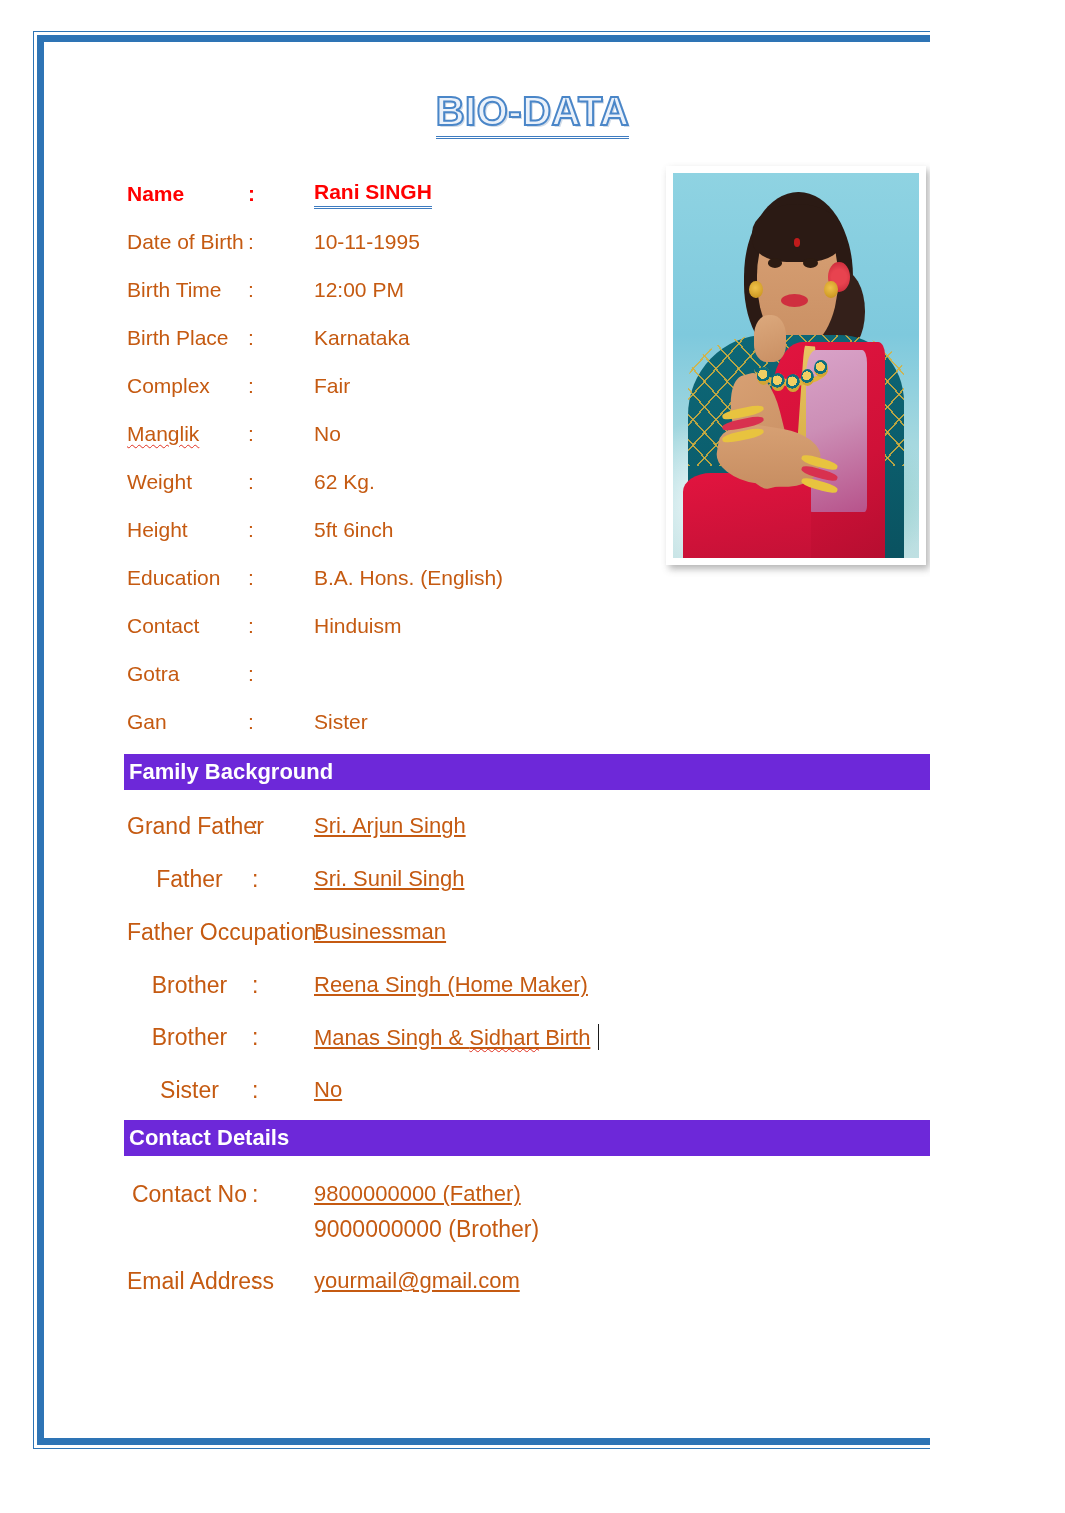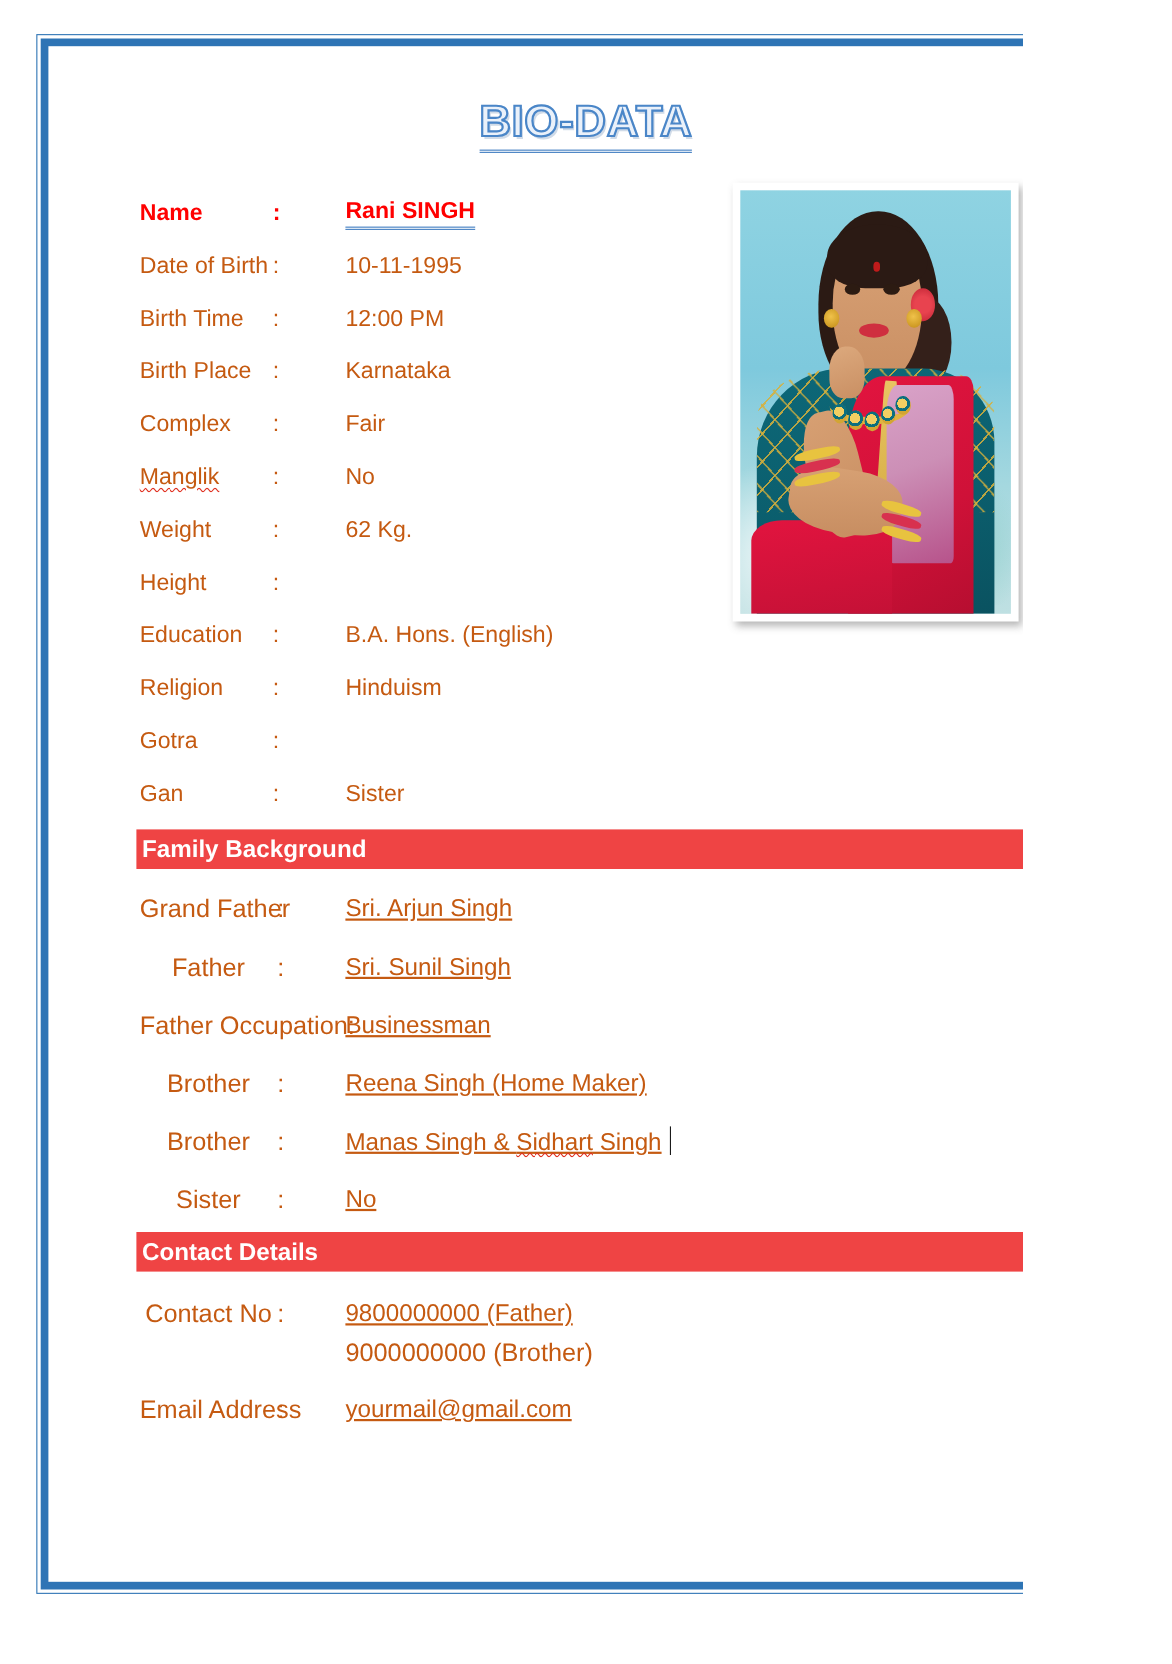--- a/index.html
+++ b/index.html
@@ -433,6 +433,7 @@
     <div class="row" style="top:458px">
       <div class="lbl">Height</div>
       <div class="colon">:</div>
+      <div class="val">5ft 6inch</div>
     </div>
 
     <div class="row" style="top:506px">

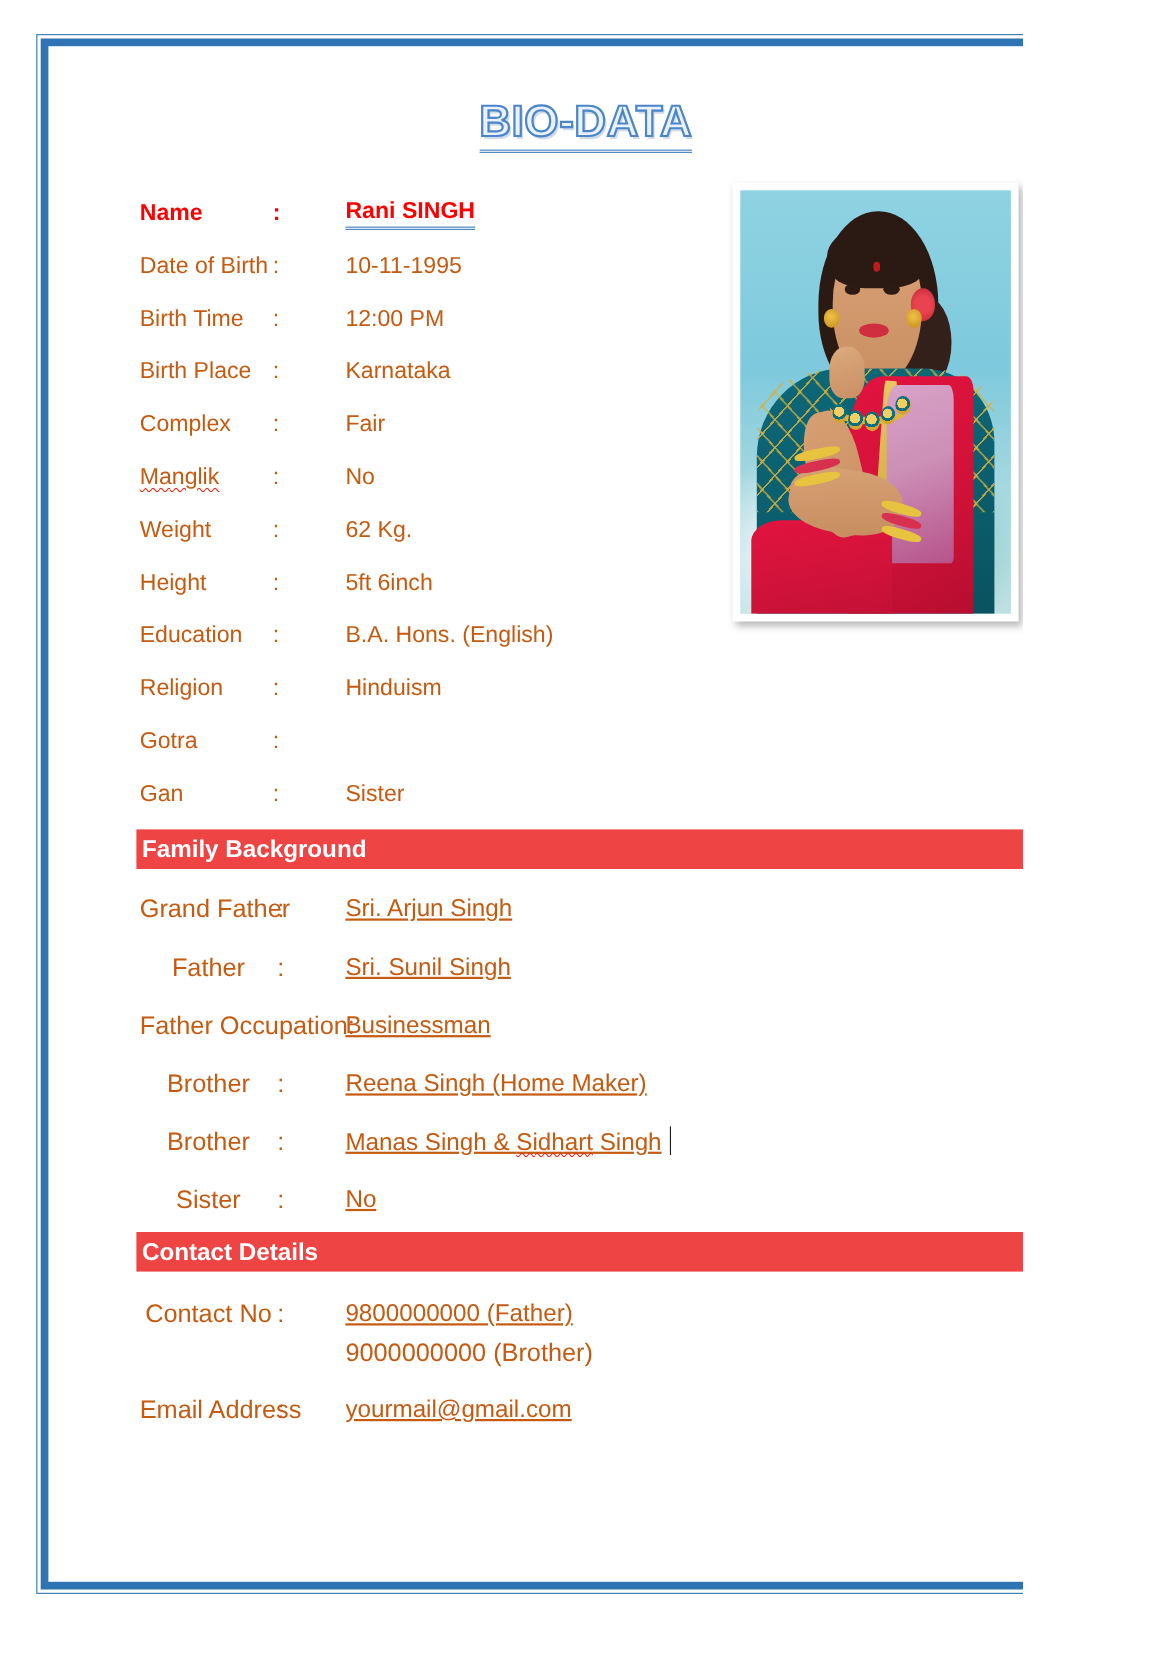--- a/index.html
+++ b/index.html
@@ -443,7 +443,7 @@
     </div>
 
     <div class="row" style="top:554px">
-      <div class="lbl">Religion</div>
+      <div class="lbl">Contact</div>
       <div class="colon">:</div>
       <div class="val">Hinduism</div>
     </div>

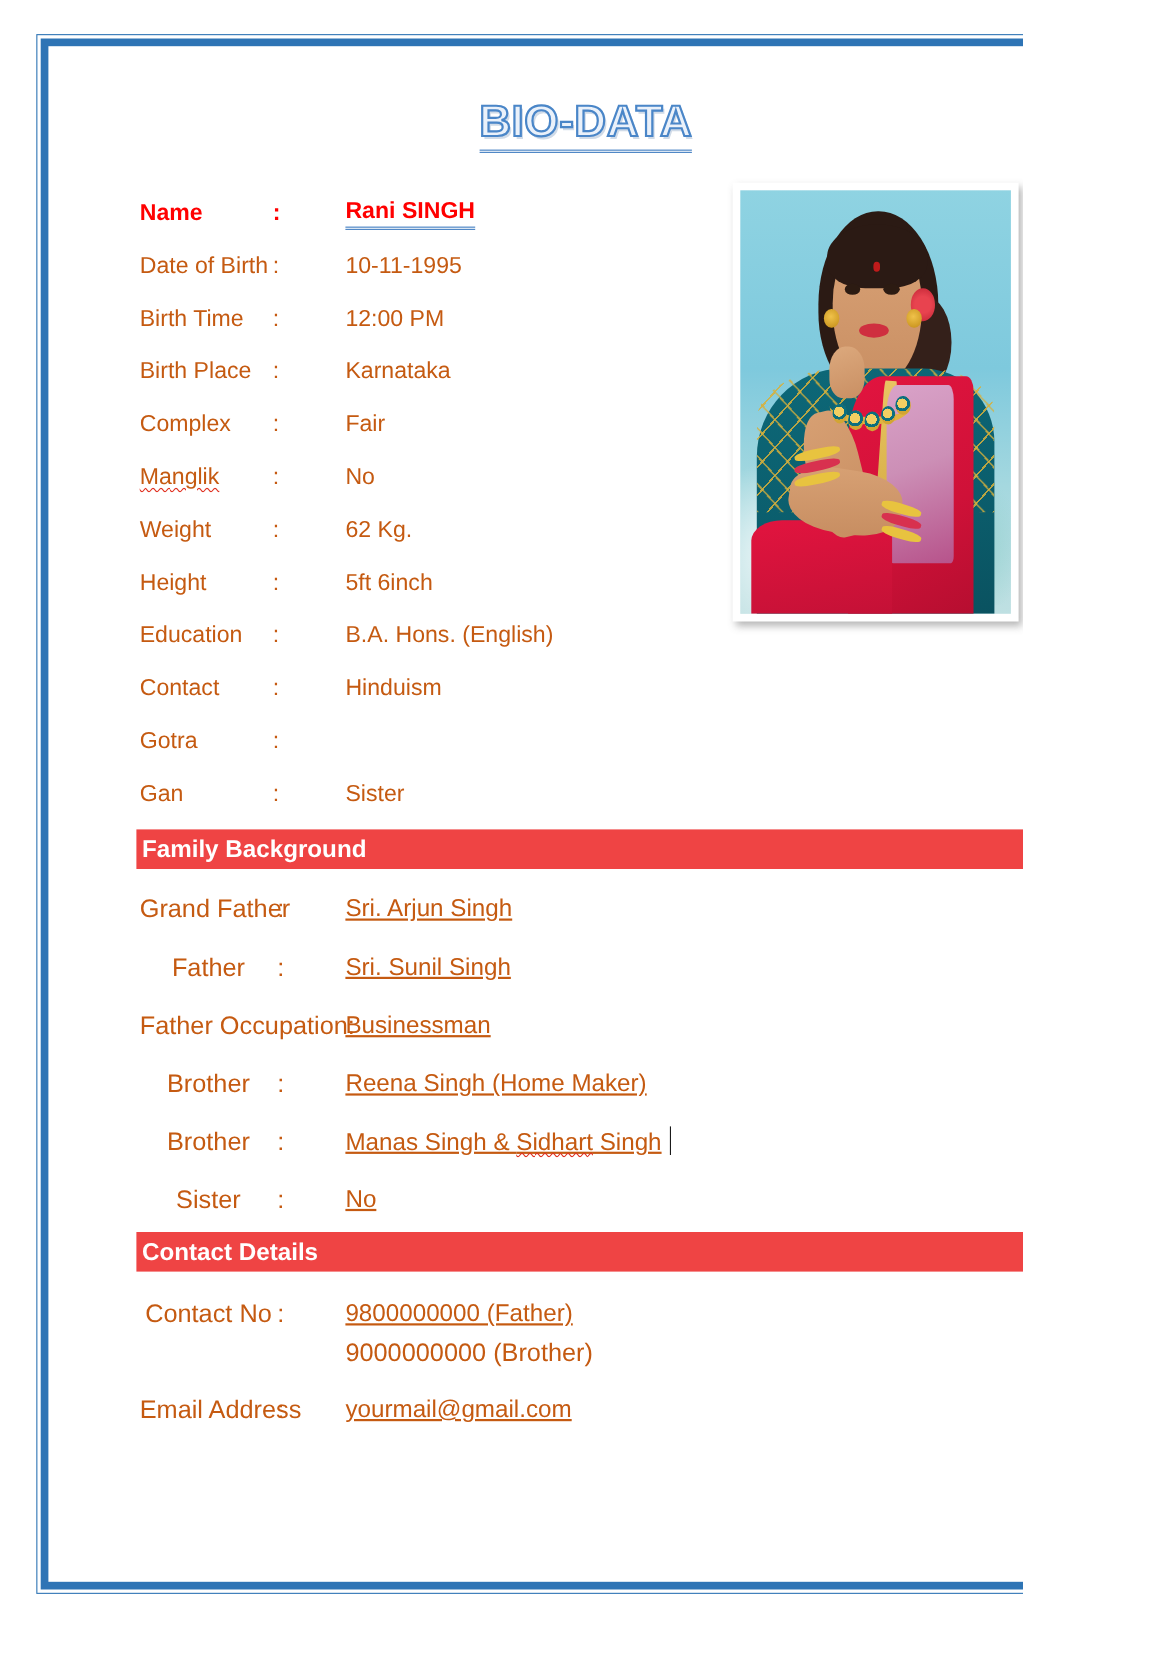--- a/index.html
+++ b/index.html
@@ -127,7 +127,7 @@
     left: 72px;
     width: 824px;
     height: 36px;
-    background: #ef4444;
+    background: #6d28d9;
     display: flex;
     align-items: center;
   }

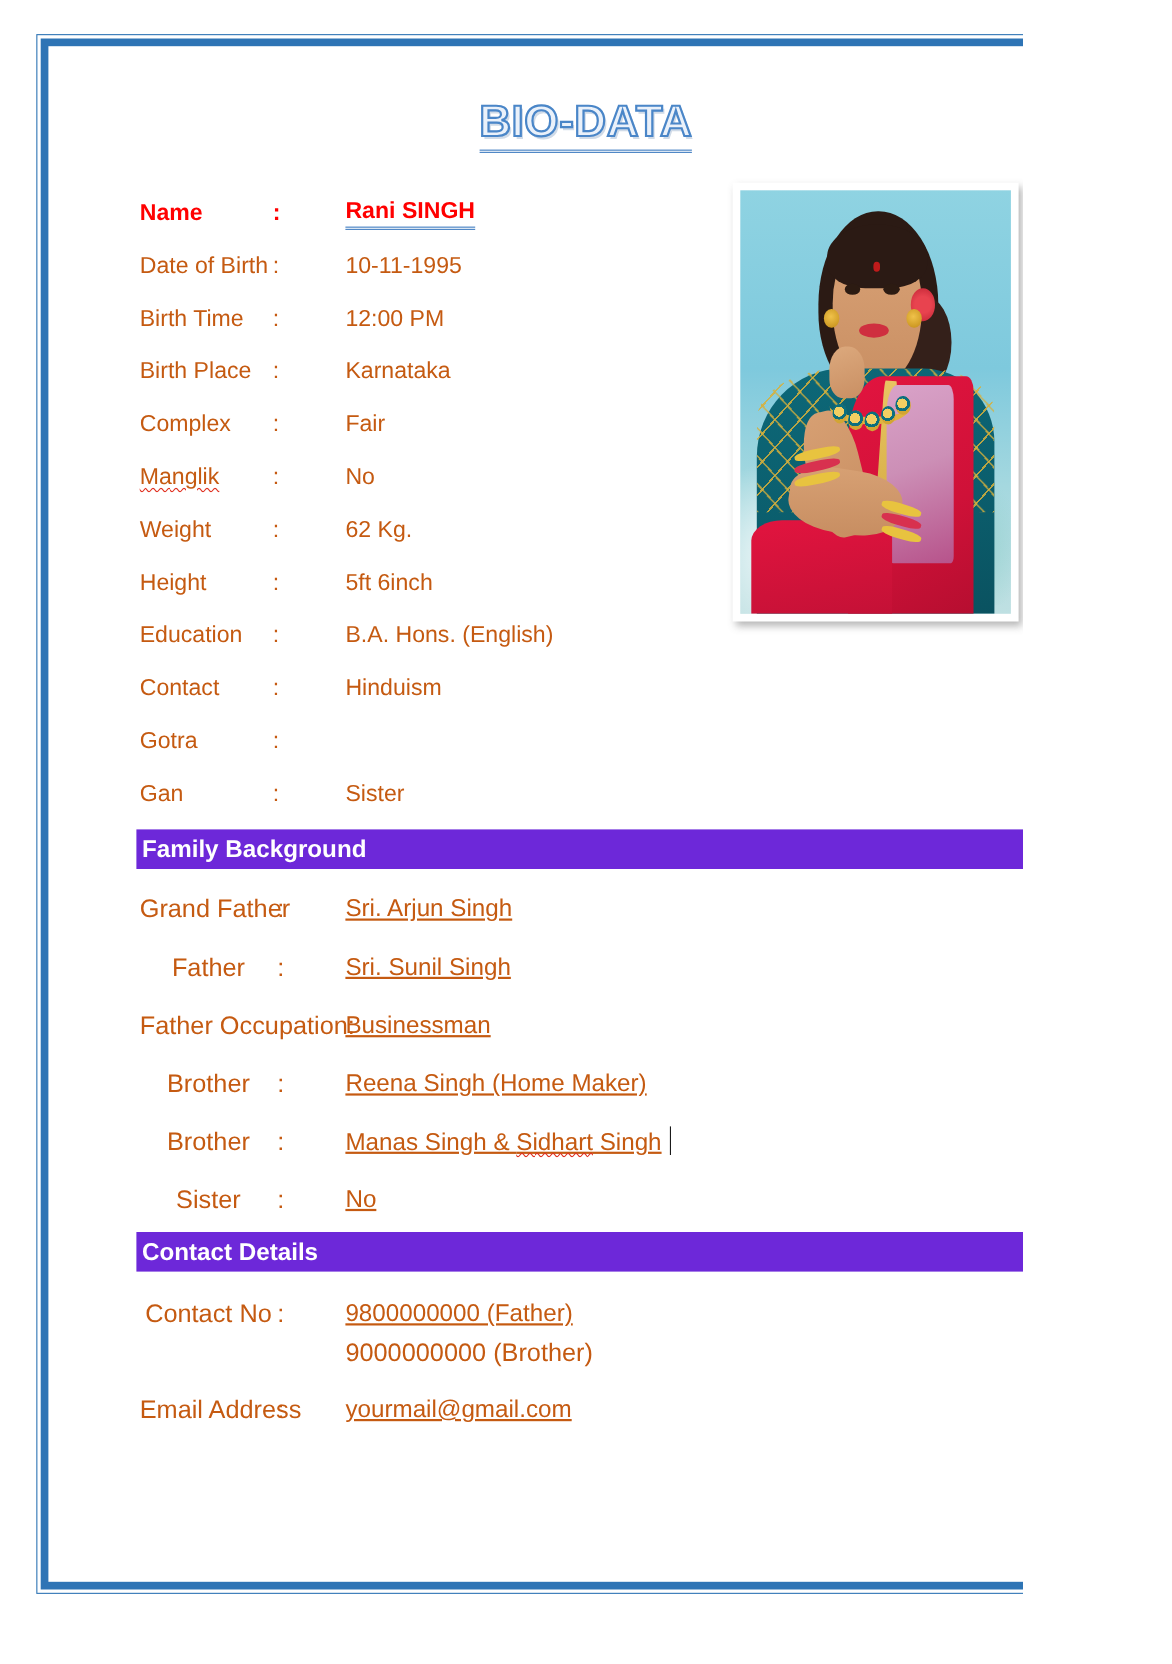--- a/index.html
+++ b/index.html
@@ -490,7 +490,7 @@
     <div class="frow" style="top:963px">
       <div class="lbl">Brother</div>
       <div class="colon">:</div>
-      <div class="val"><span>Manas Singh &amp; </span><span class="squiggle">Sidhart</span><span> Singh</span><span class="caret"></span></div>
+      <div class="val"><span>Manas Singh &amp; </span><span class="squiggle">Sidhart</span><span> Birth</span><span class="caret"></span></div>
     </div>
 
     <div class="frow" style="top:1016px">

